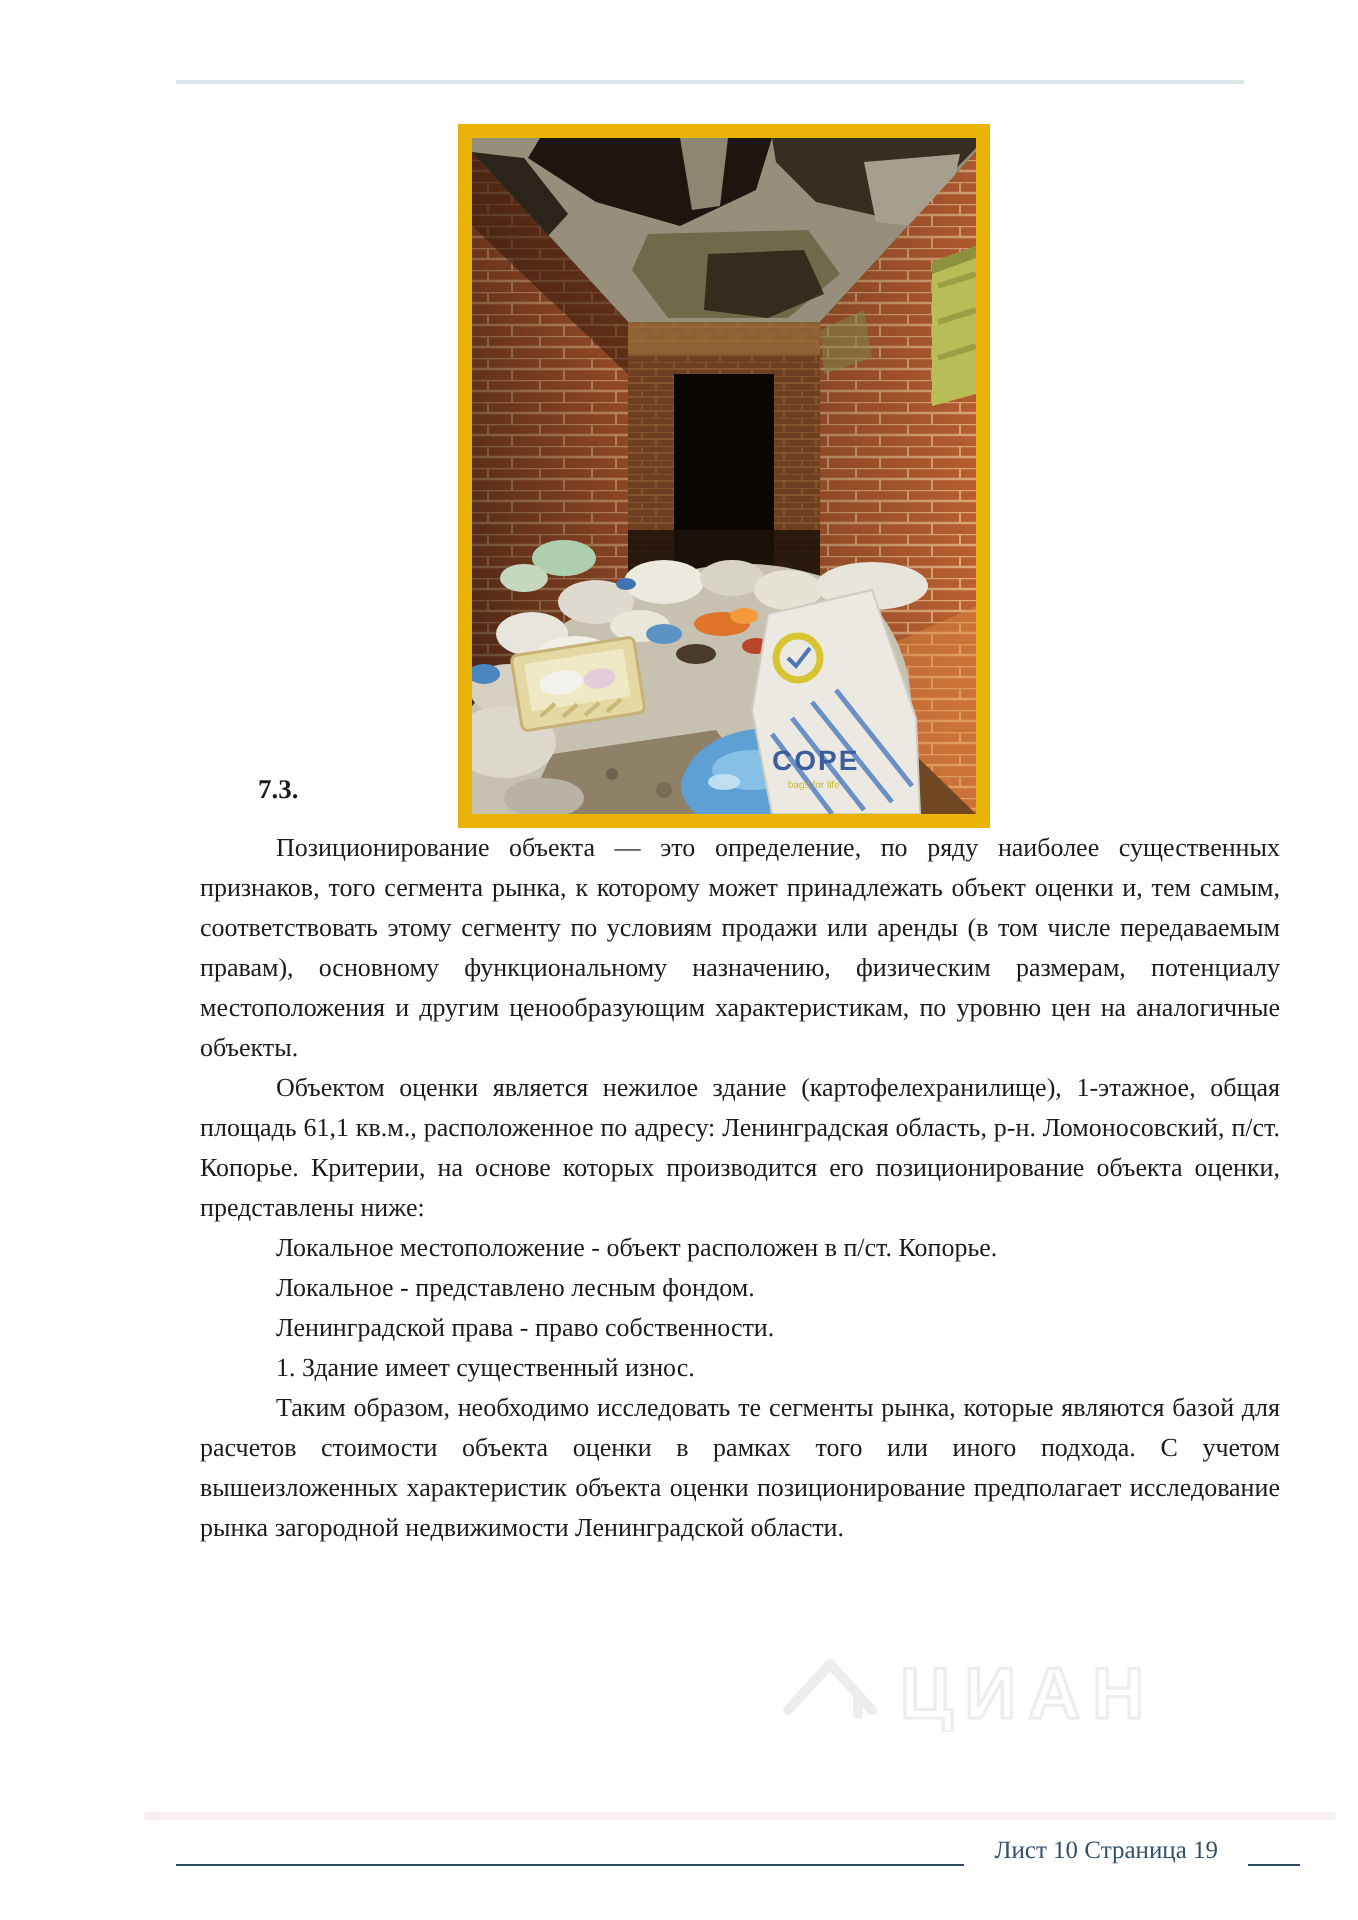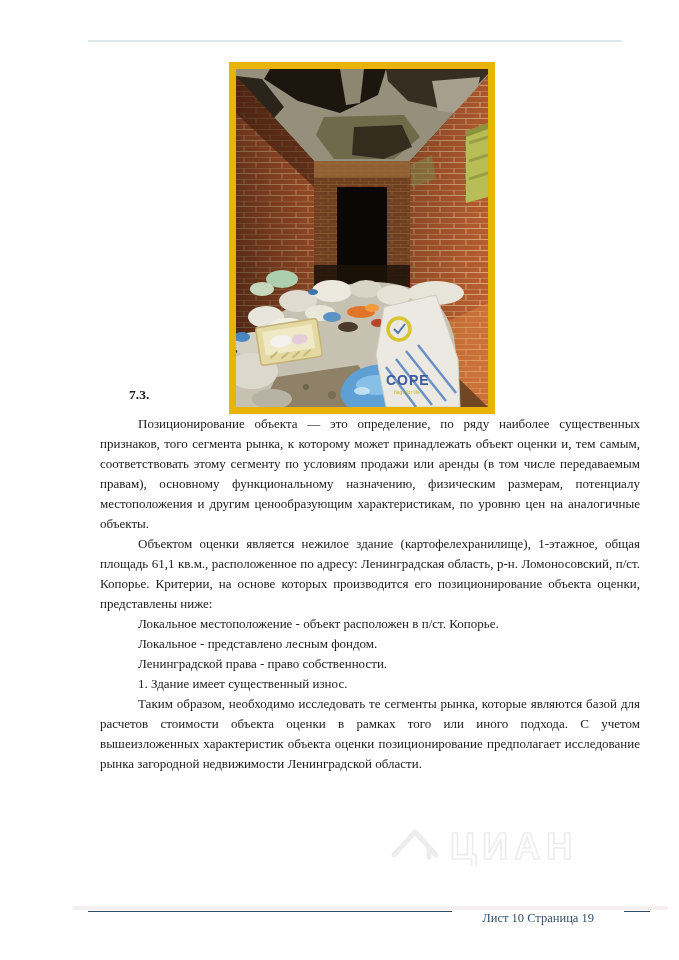--- a/index.html
+++ b/index.html
@@ -36,7 +36,7 @@
   }
   .footer {
     position:absolute; left:88px; right:29px; top:911px; height:22px;
-    display:flex; align-items:flex-start; gap:30px;
+    display:flex; align-items:flex-end; gap:15px;
     color:#33506a; font-size:12.5px;
   }
   .footer-rule { height:1px; background:#2e4a63; }

